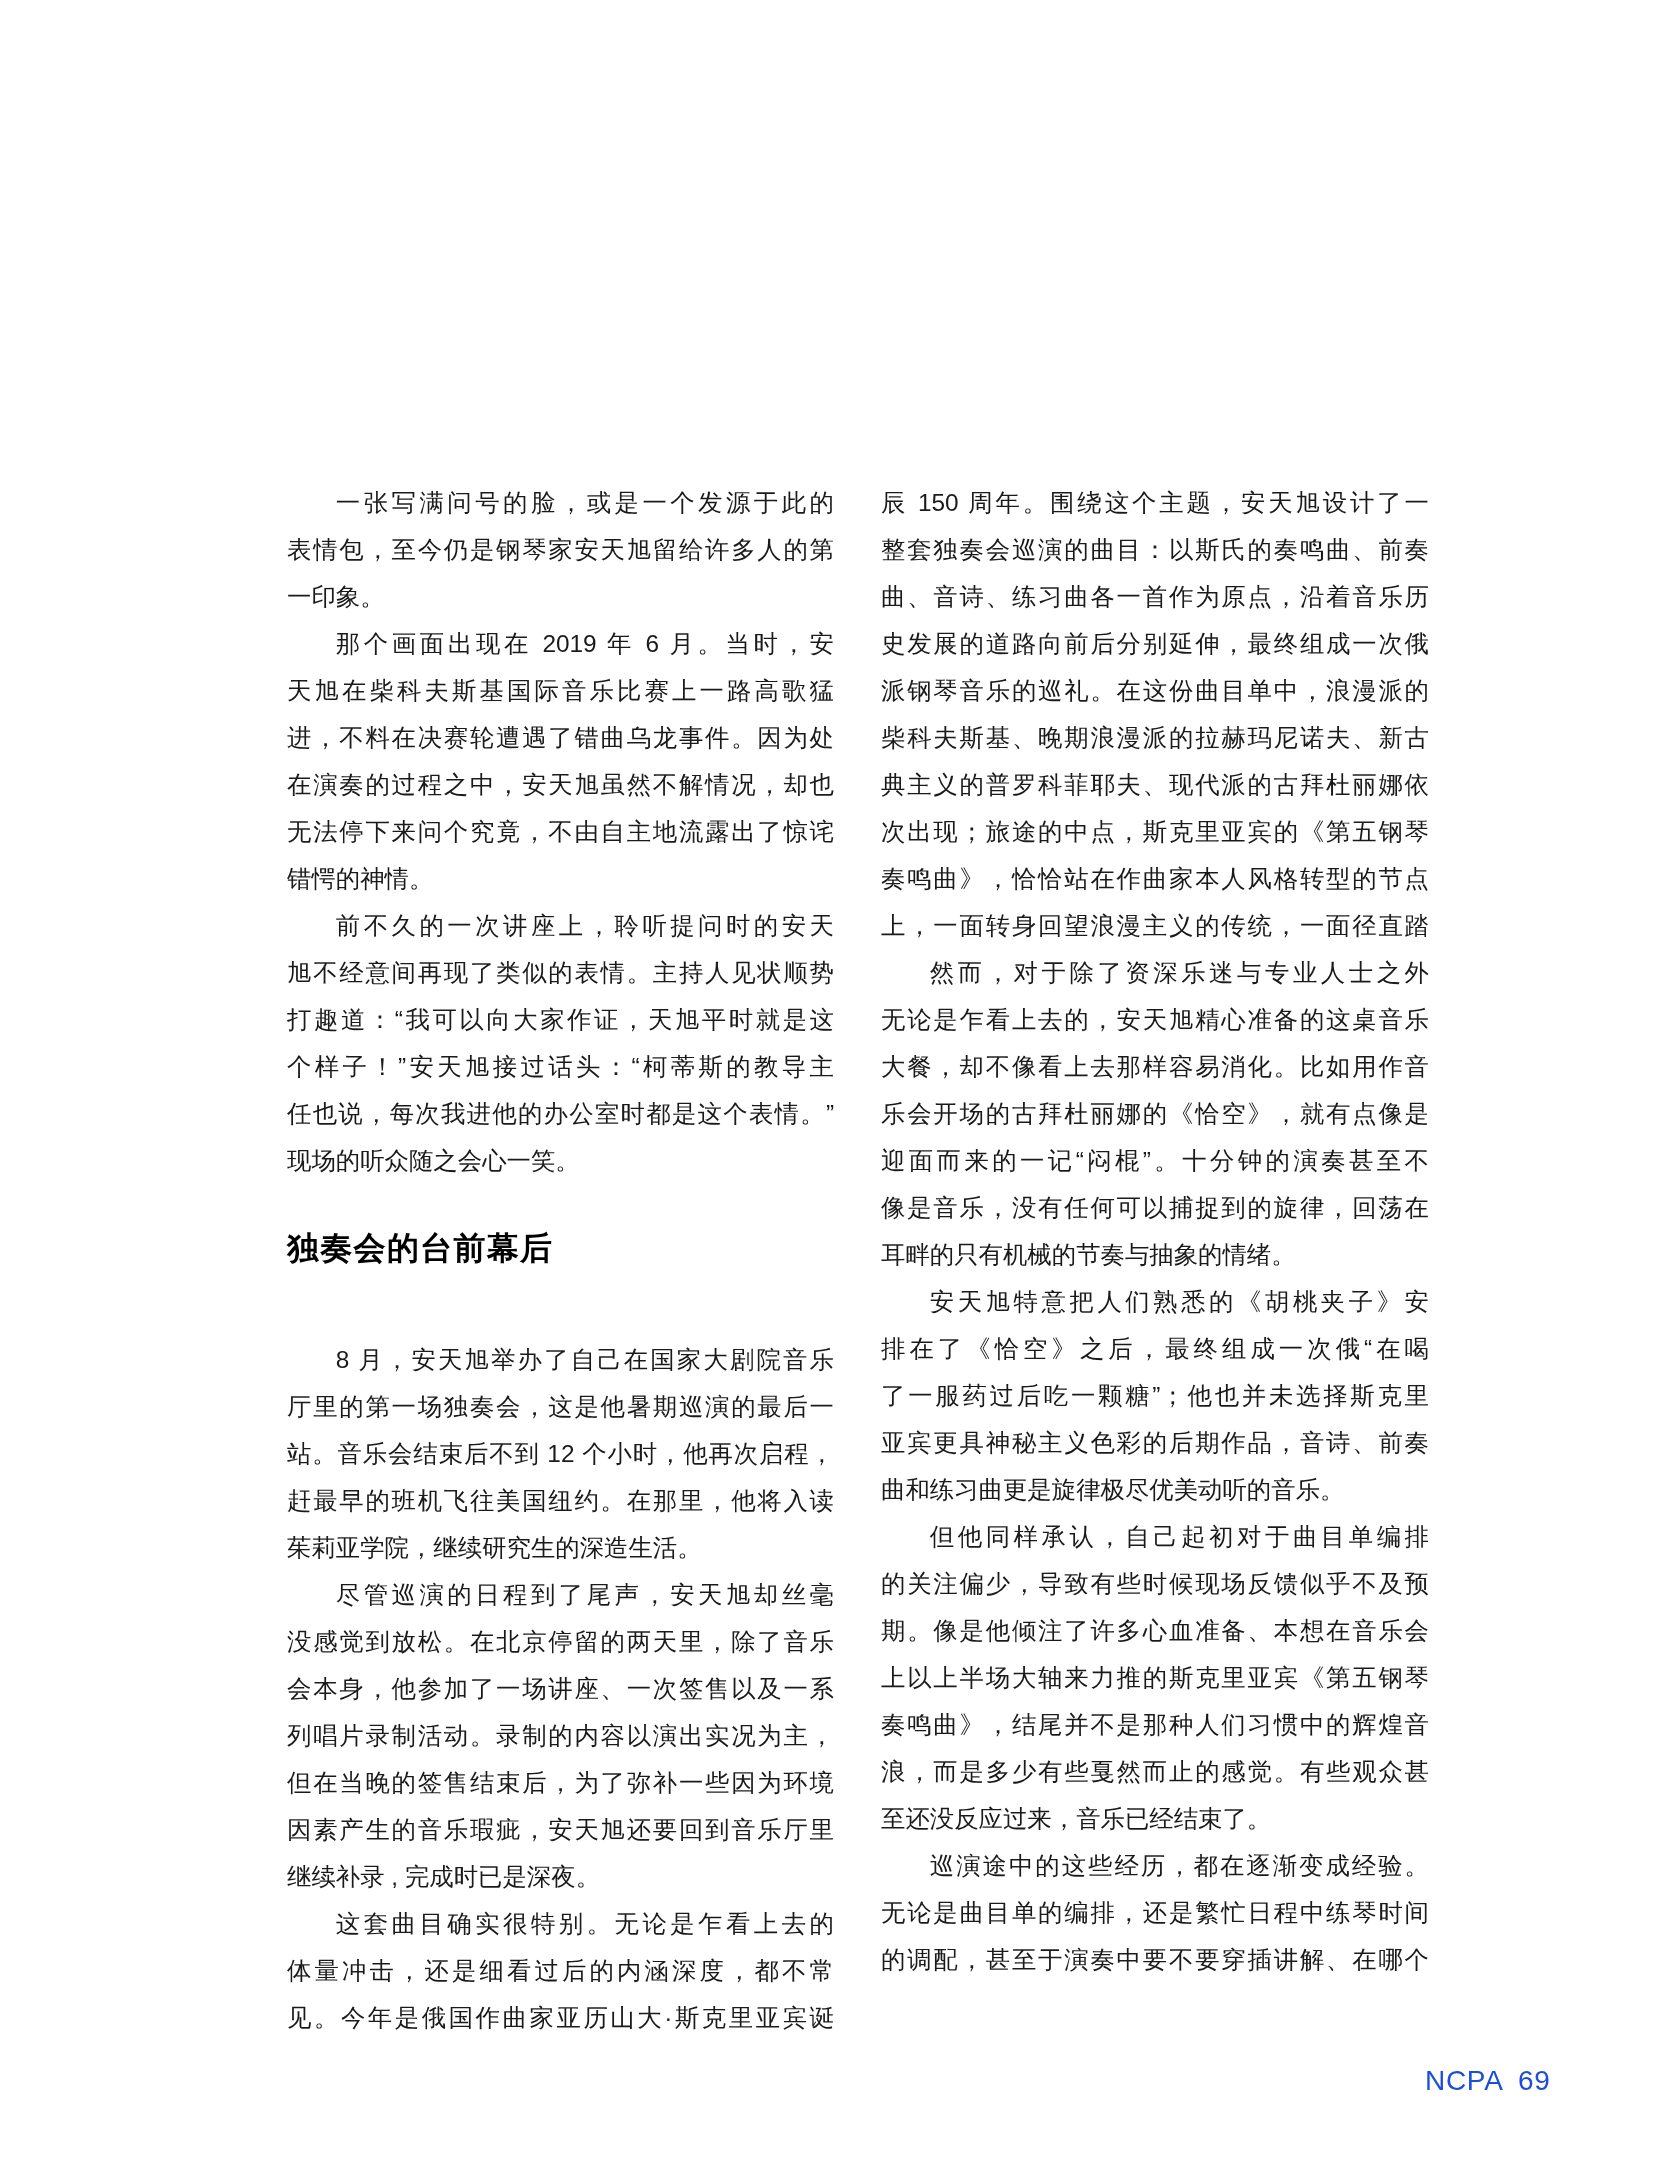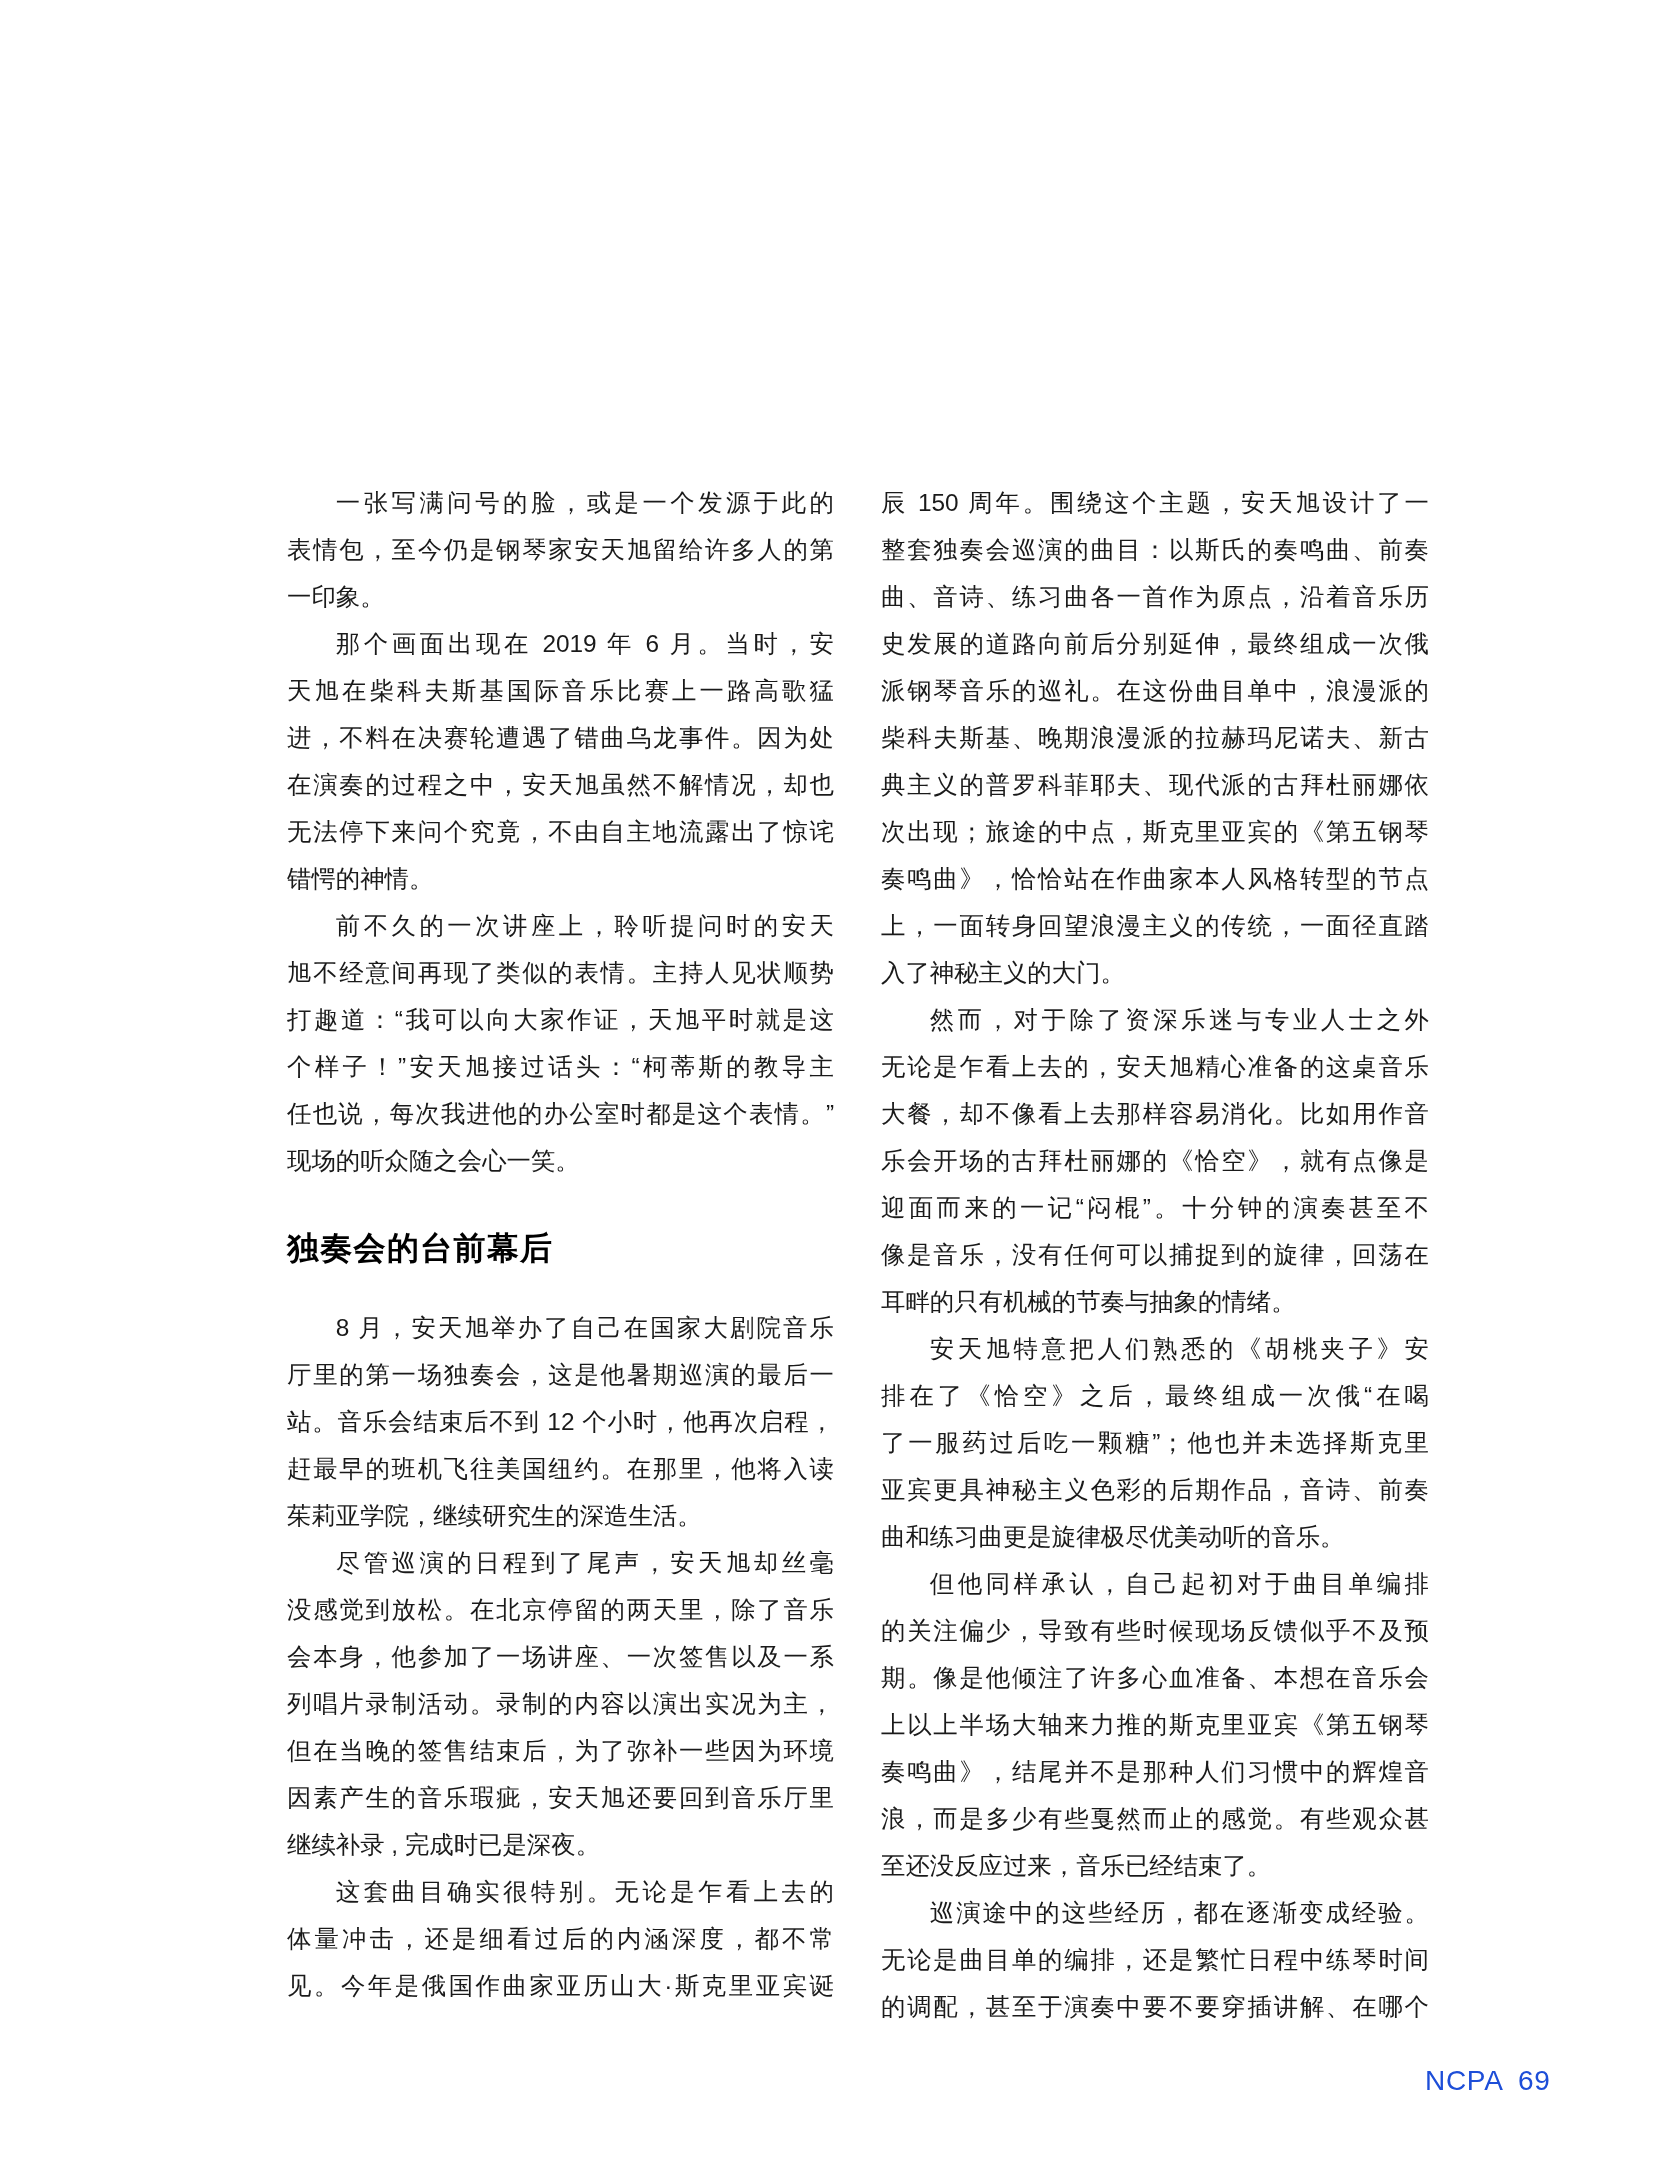--- a/index.html
+++ b/index.html
@@ -119,7 +119,6 @@
         <div class="line">次出现；旅途的中点，斯克里亚宾的《第五钢琴</div>
         <div class="line">奏鸣曲》，恰恰站在作曲家本人风格转型的节点</div>
         <div class="line">上，一面转身回望浪漫主义的传统，一面径直踏</div>
-        <div class="line end">入了神秘主义的大门。</div>
       </div>
       <div>
         <div class="line indent">然而，对于除了资深乐迷与专业人士之外</div>

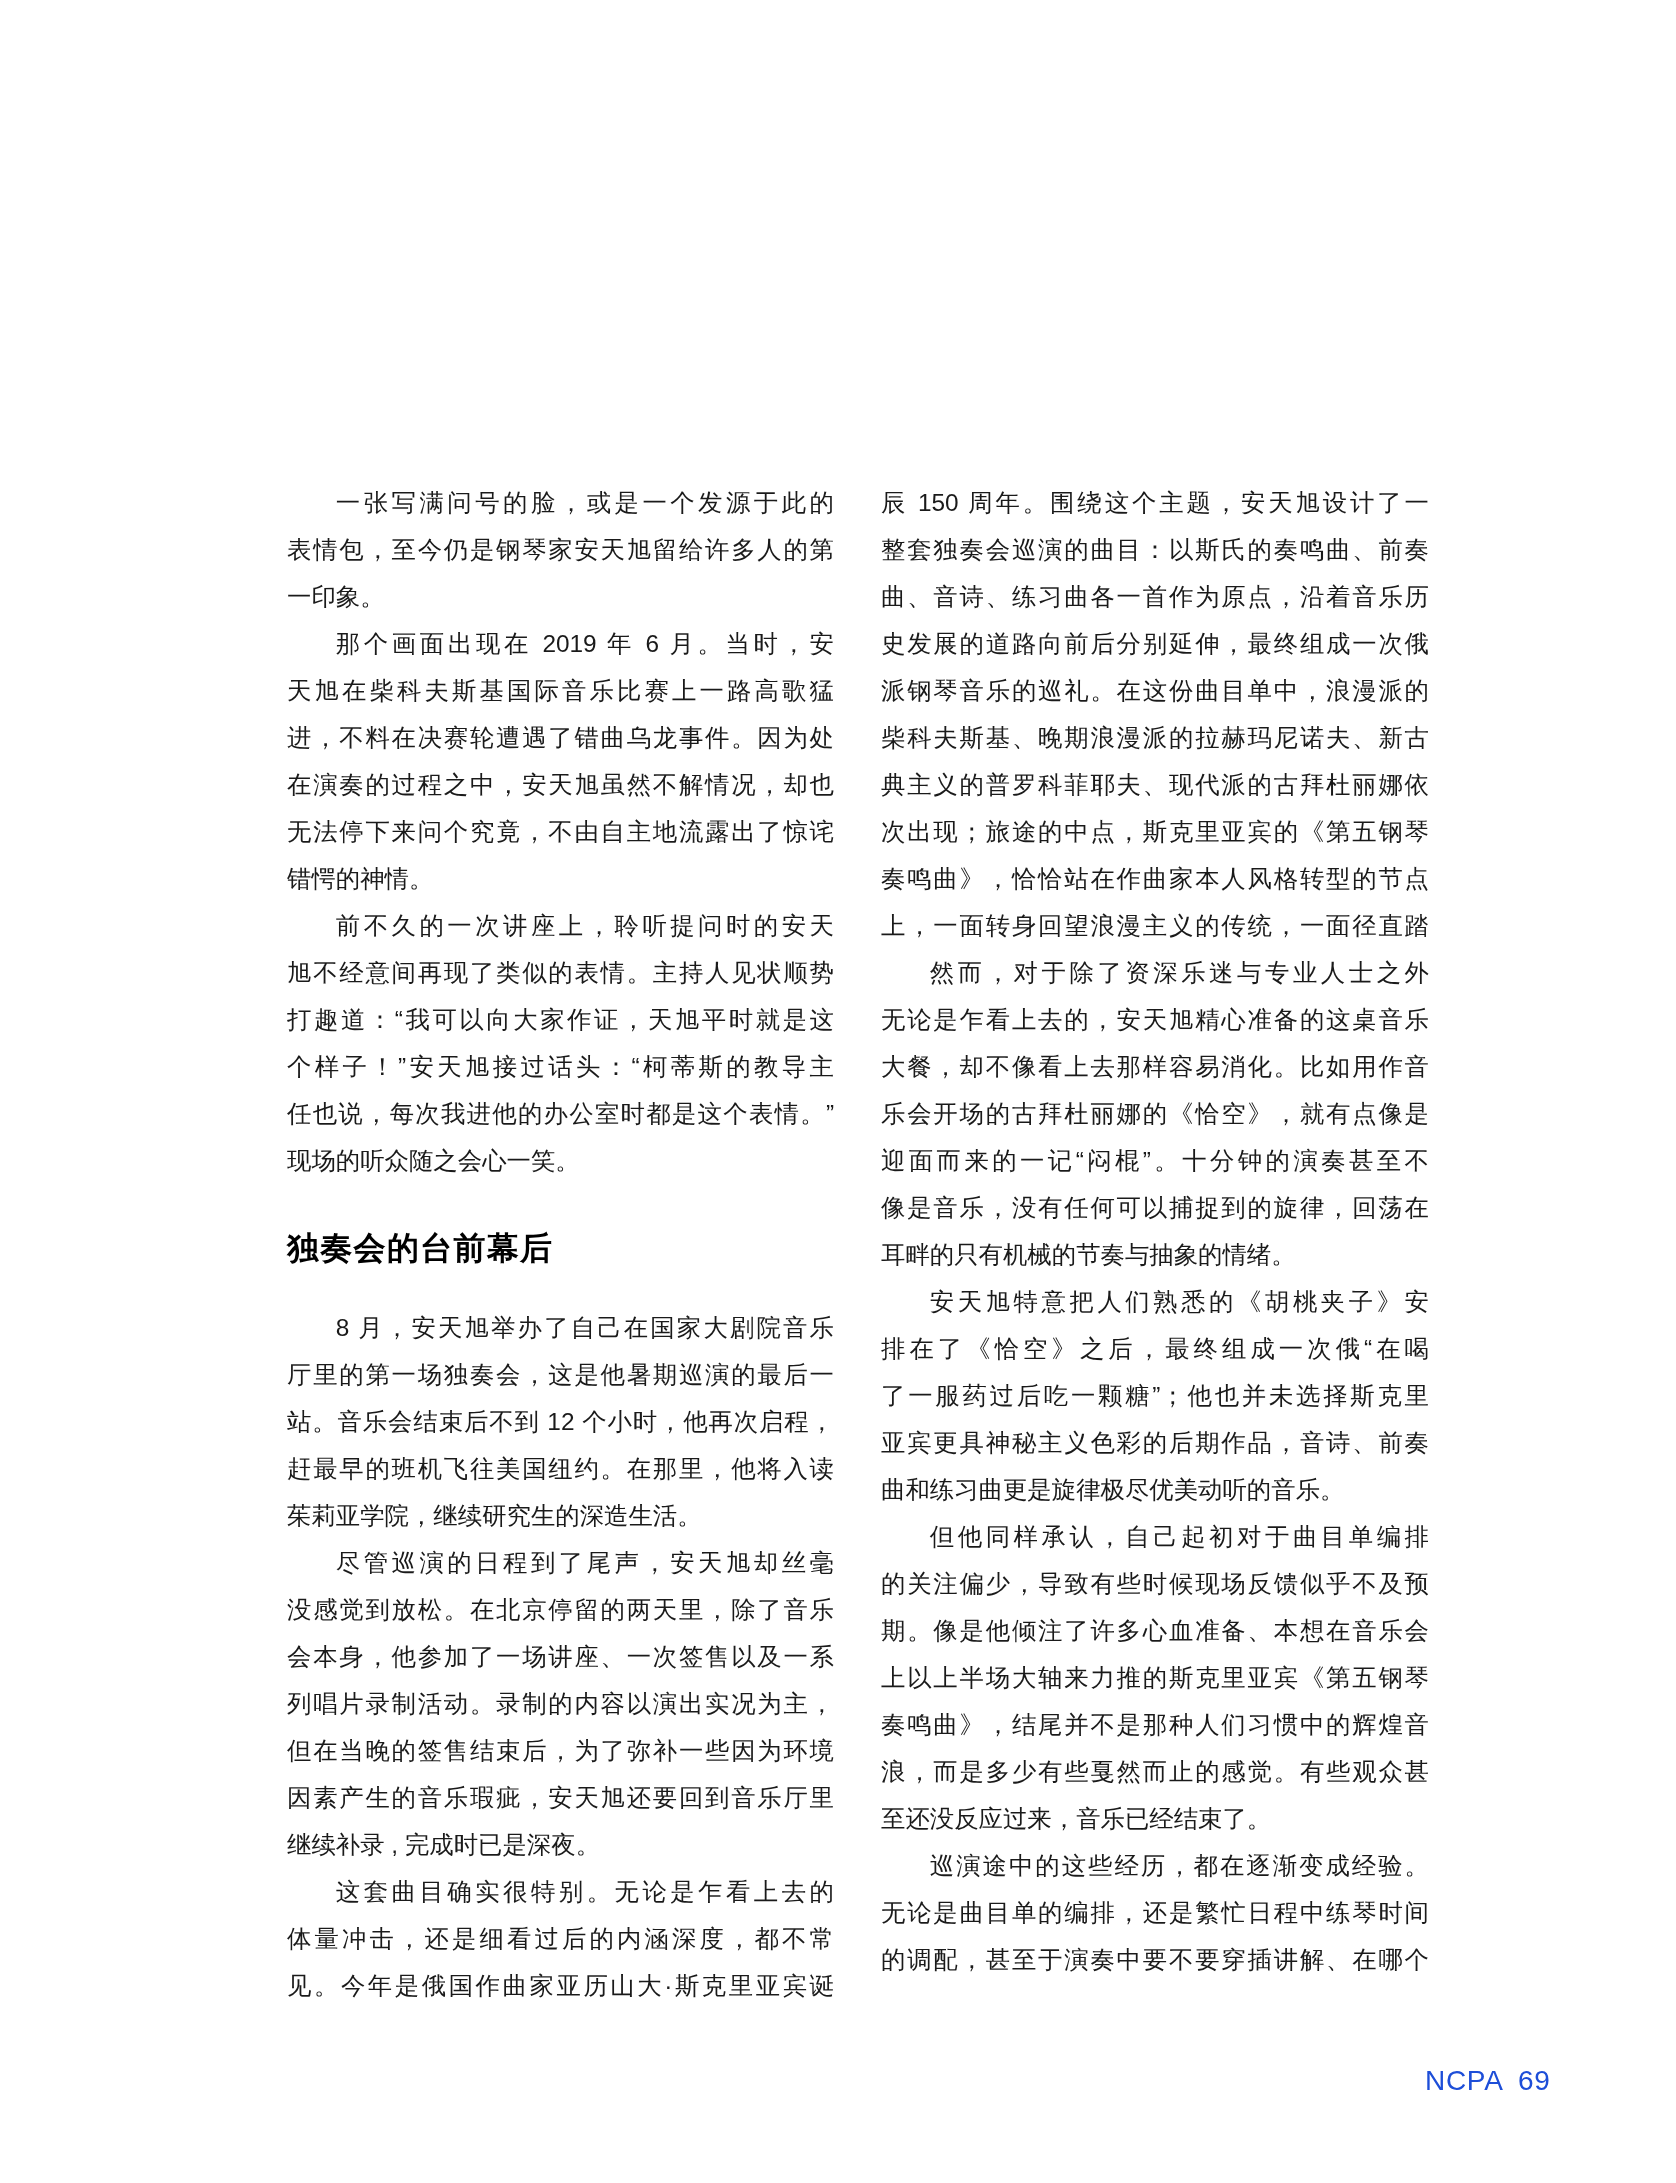--- a/index.html
+++ b/index.html
@@ -41,7 +41,7 @@
     line-height: 47px;
     font-weight: 900;
     color: #000000;
-    margin: 41px 0 32px 0;
+    margin: 41px 0 64px 0;
     letter-spacing: 1.3px;
   }
 

